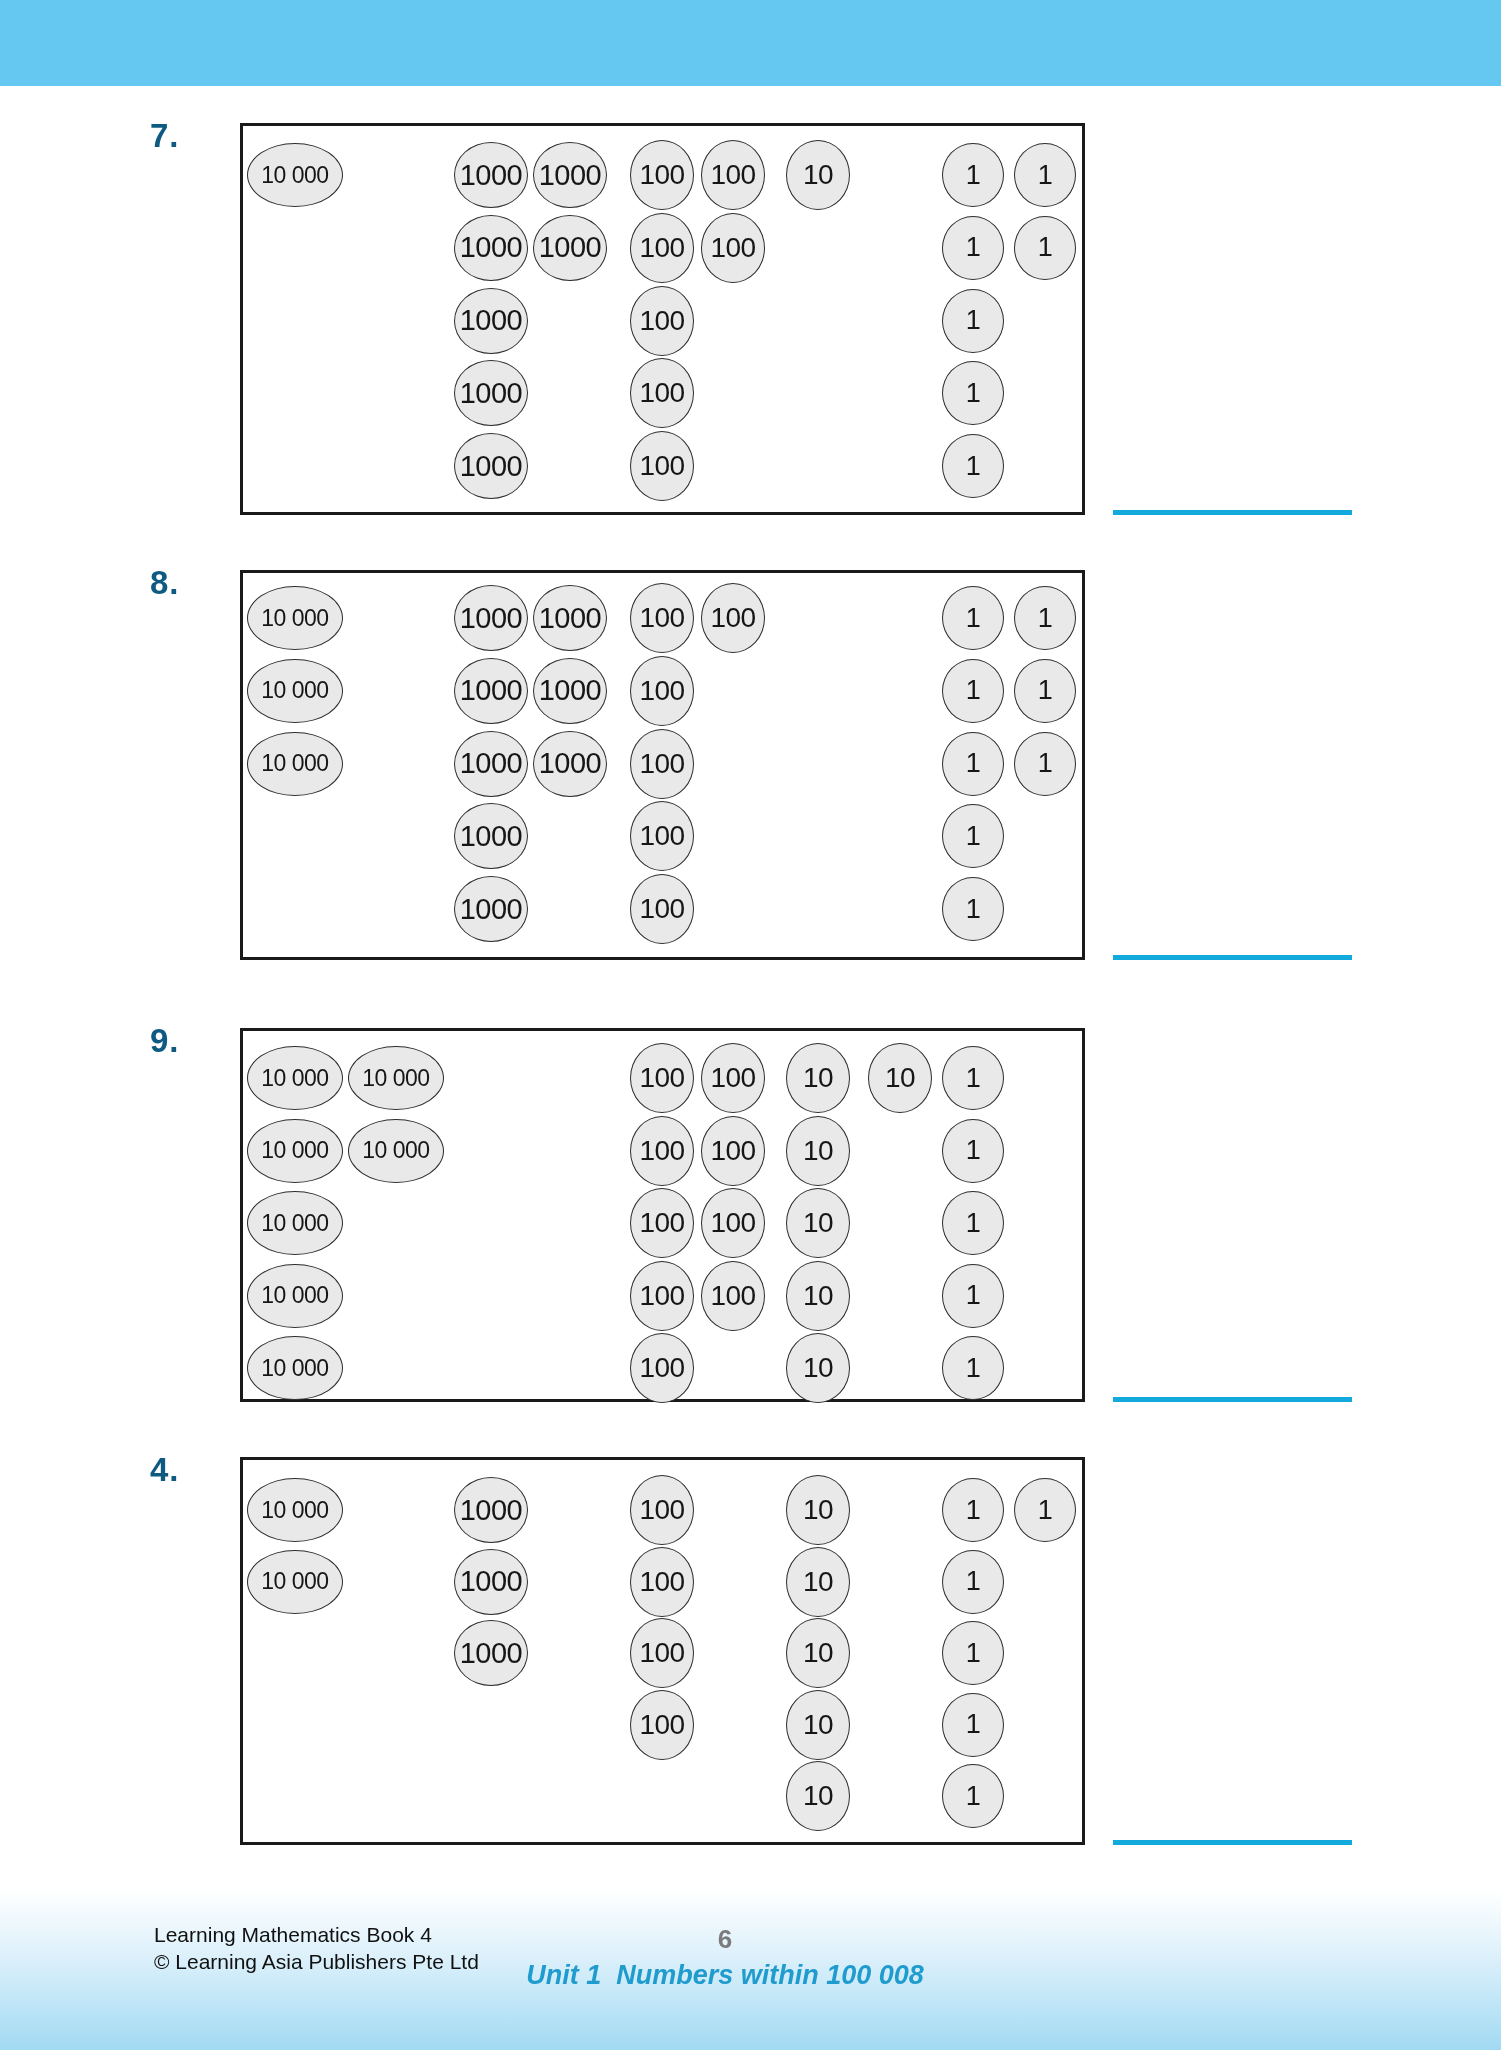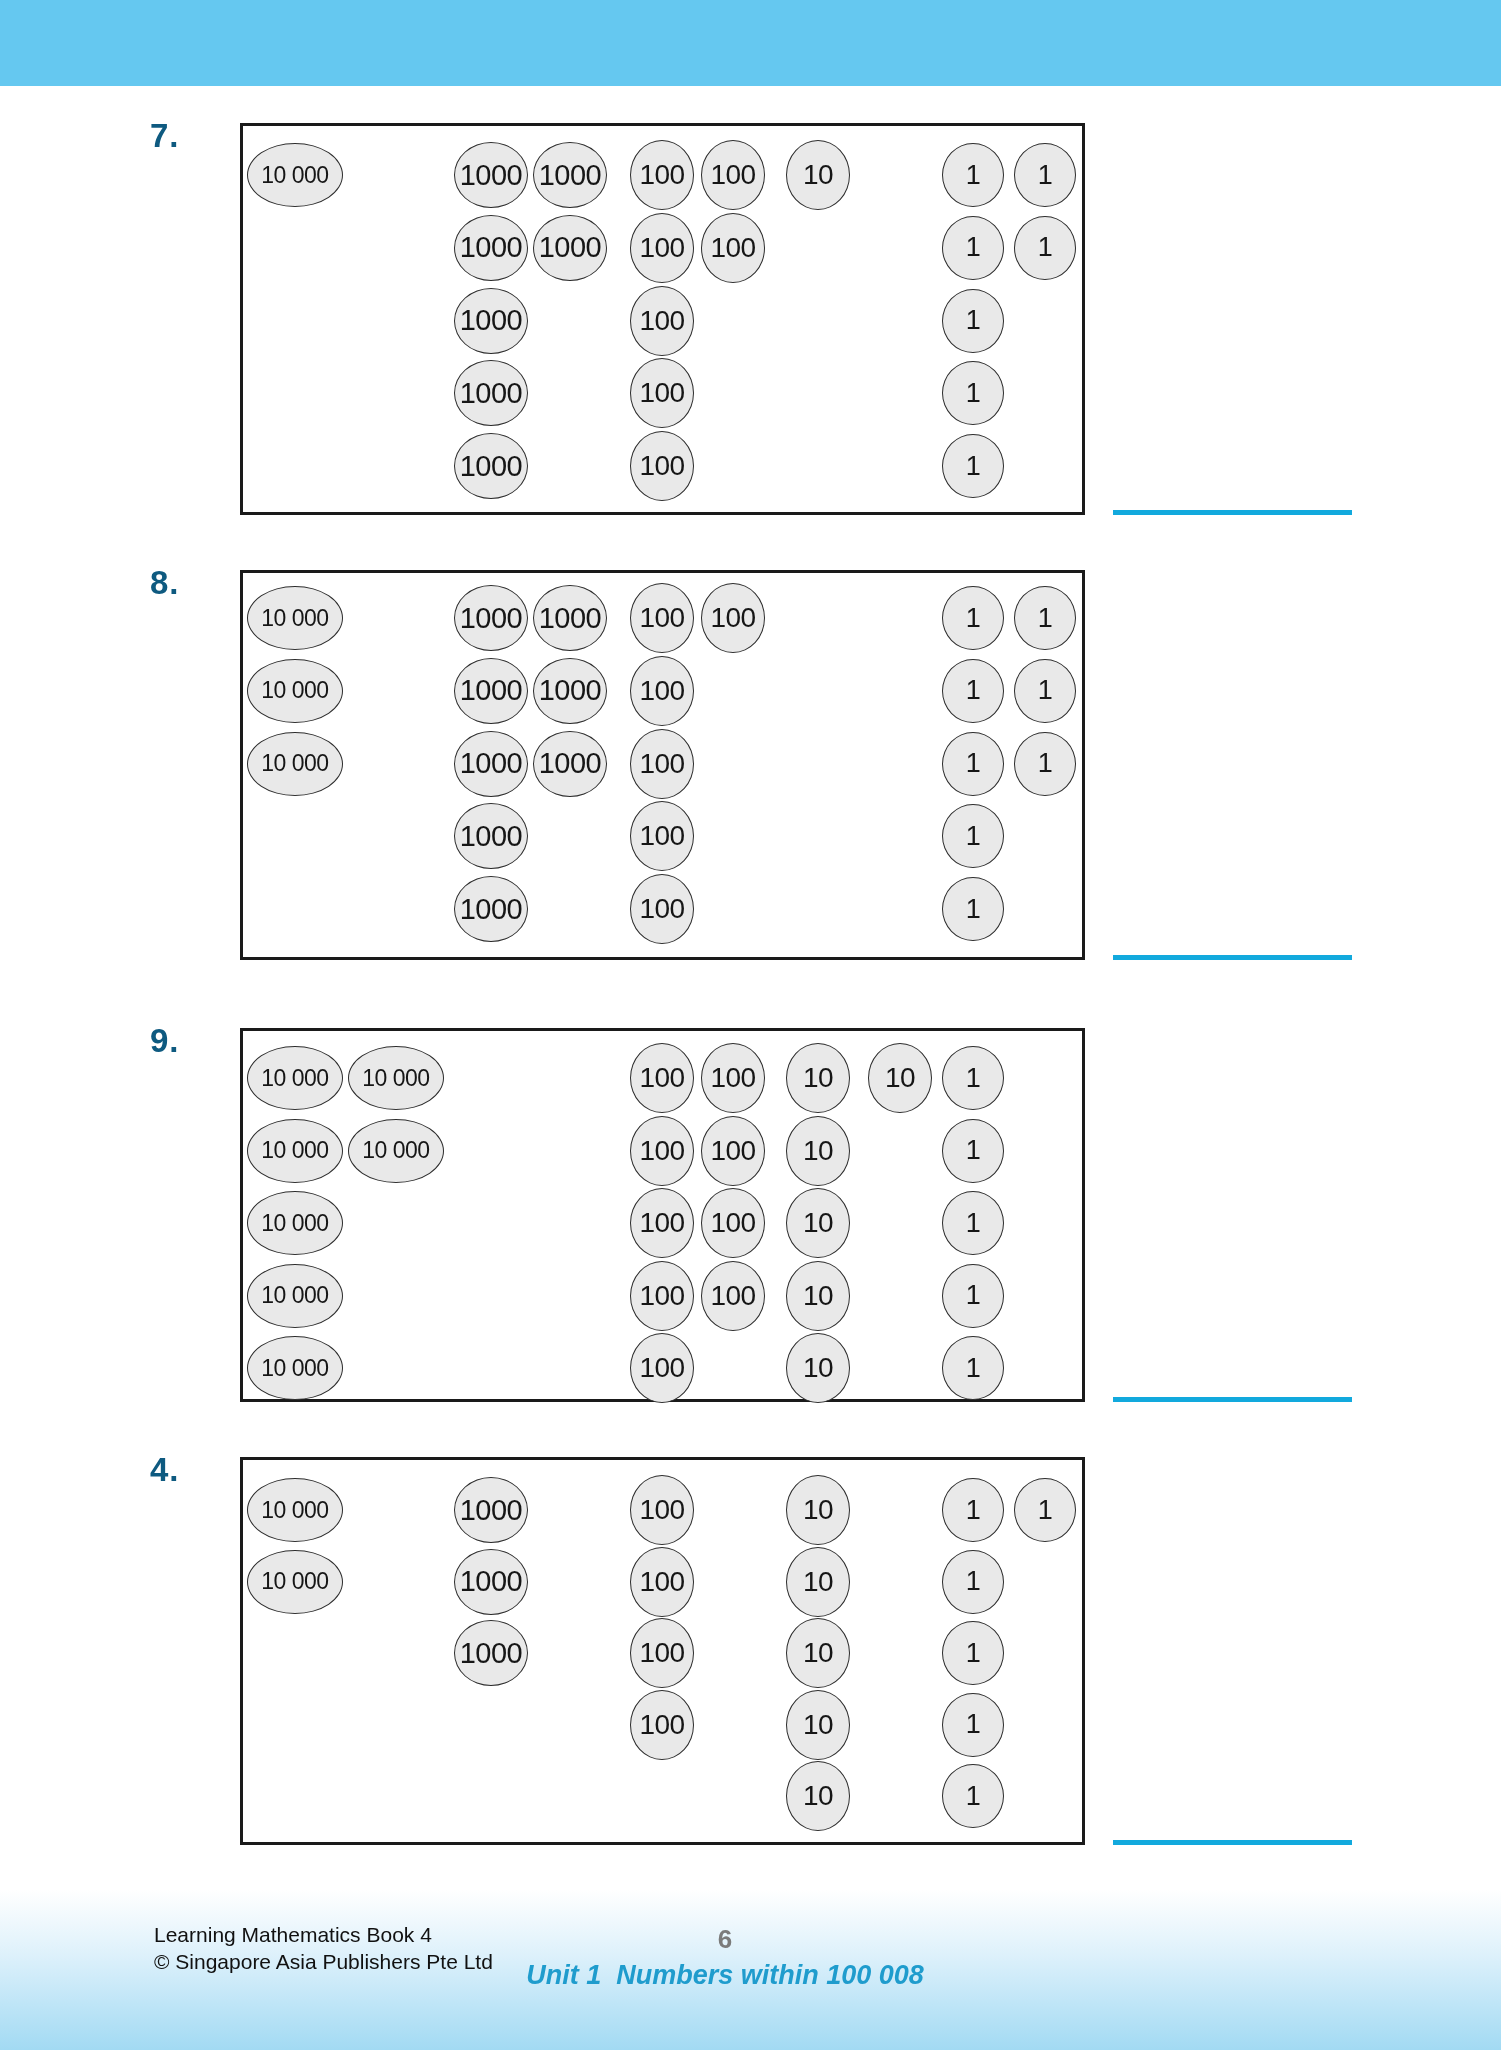--- a/index.html
+++ b/index.html
@@ -147,7 +147,7 @@
 
   <div class="credits">
     <div>Learning Mathematics Book 4</div>
-    <div>© Singapore Asia Publishers Pte Ltd</div>
+    <div>© Learning Asia Publishers Pte Ltd</div>
   </div>
 
   <div class="page-center">

